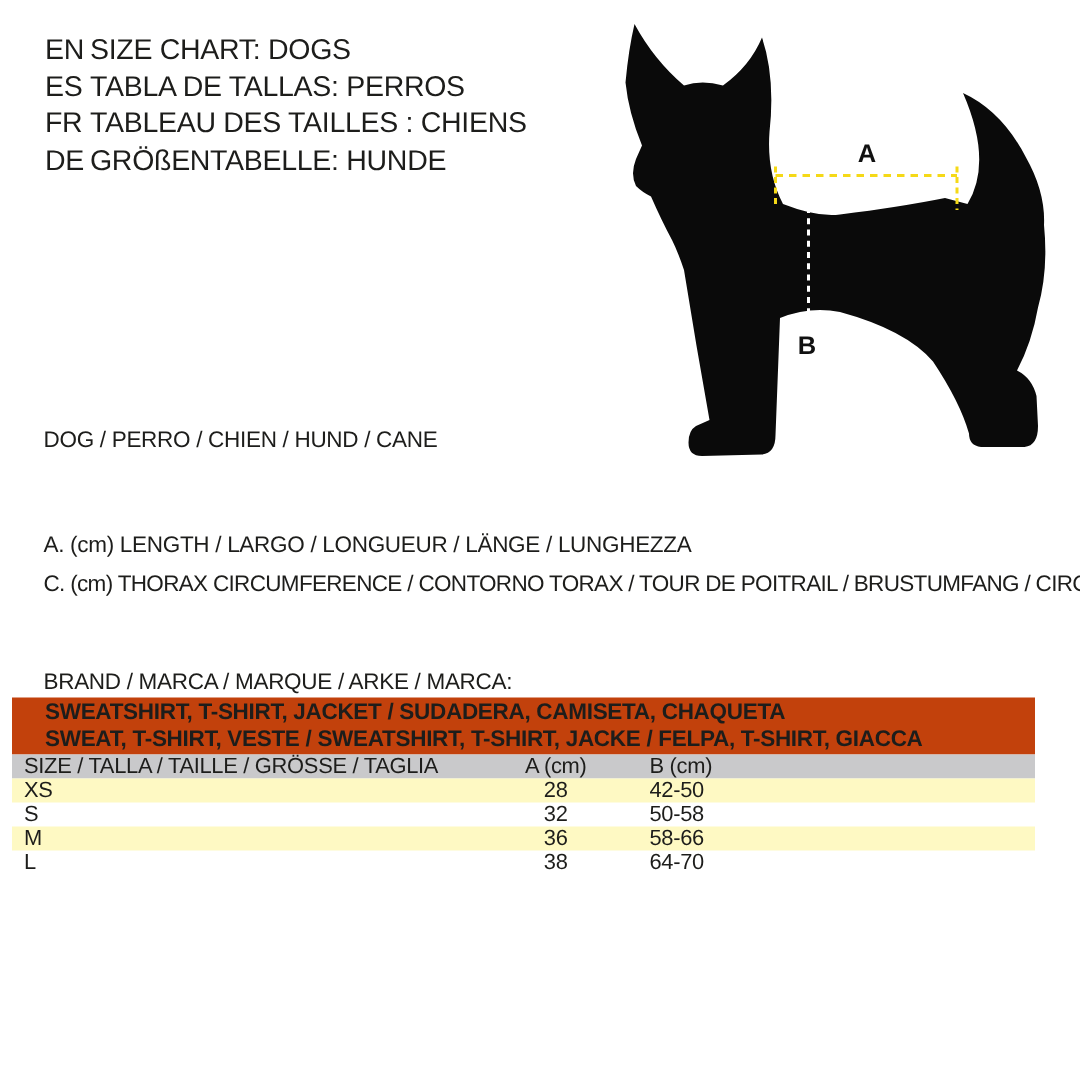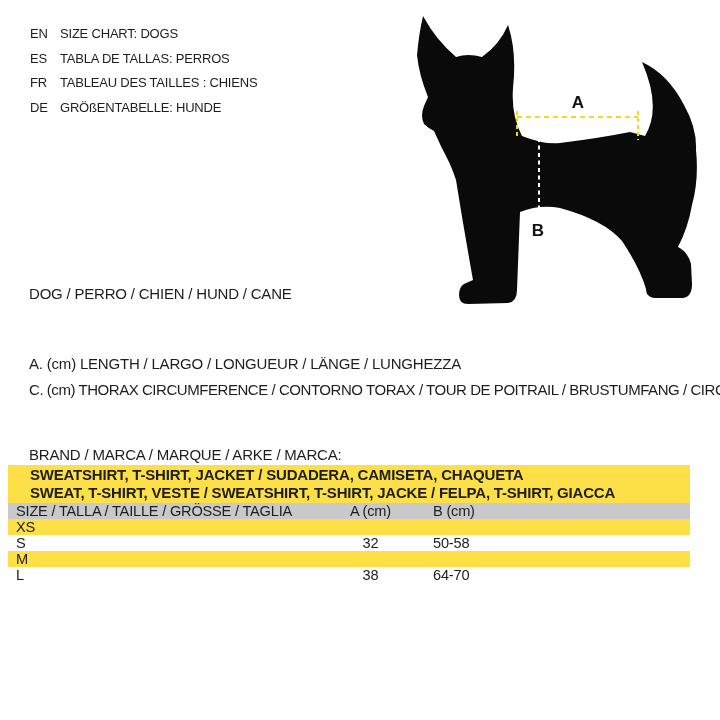--- a/index.html
+++ b/index.html
@@ -11,7 +11,7 @@
   }
   
   .langs{position:absolute;left:30px;top:22px;}
-  .lang-row{display:flex;line-height:24.6px;font-size:13px;white-space:nowrap;}
+  .lang-row{display:flex;line-height:24.6px;font-size:19px;white-space:nowrap;}
   .lang-code{width:30px;flex:0 0 30px;}
   
   .dog-svg{position:absolute;left:400px;top:5px;width:310px;height:305px;}

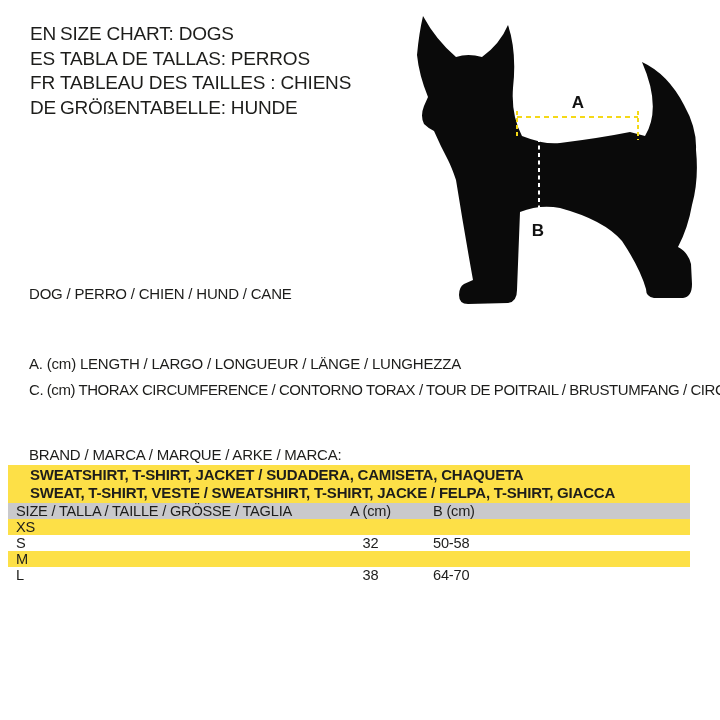--- a/index.html
+++ b/index.html
@@ -24,7 +24,7 @@
   .brand-line{top:447px;}
   
   .size-table{position:absolute;left:8px;top:465px;width:682px;}
-  .banner{background:#fde047;padding:1px 11px 2px 0;}
+  .banner{background:#c2410c;padding:1px 11px 2px 0;}
   .banner-line{font-weight:bold;font-size:15px;line-height:17.5px;padding-left:22px;white-space:nowrap;}
   .trow{display:flex;height:16px;line-height:16px;font-size:14.6px;white-space:nowrap;}
   .trow.head{background:#C9C9CB;}

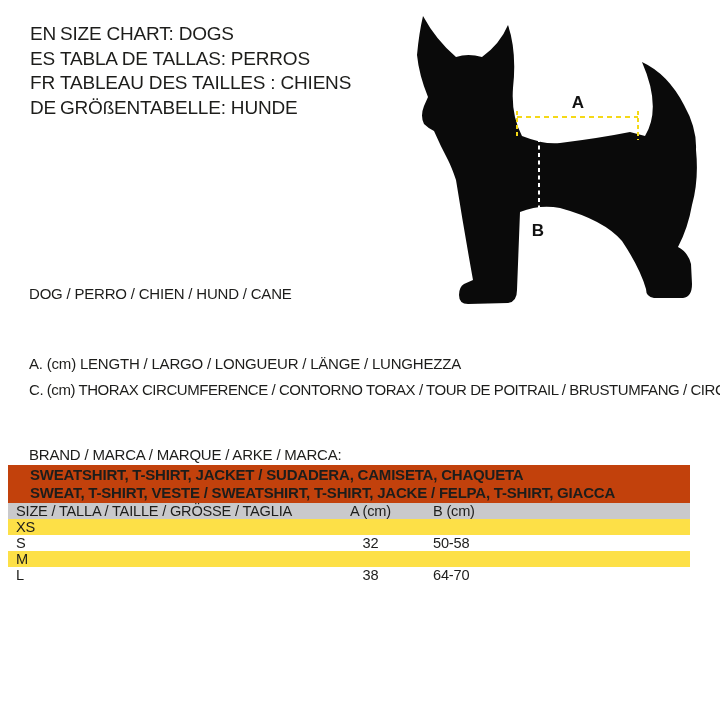--- a/index.html
+++ b/index.html
@@ -28,7 +28,7 @@
   .banner-line{font-weight:bold;font-size:15px;line-height:17.5px;padding-left:22px;white-space:nowrap;}
   .trow{display:flex;height:16px;line-height:16px;font-size:14.6px;white-space:nowrap;}
   .trow.head{background:#C9C9CB;}
-  .trow.alt{background:#fde047;flex-direction:column;}
+  .trow.alt{background:#fef9c3;}
   .cell-size{width:300px;flex:0 0 300px;padding-left:8px;box-sizing:border-box;}
   .cell-a{width:125px;flex:0 0 125px;text-align:center;}
   .cell-b{width:112px;flex:0 0 112px;text-align:left;}

